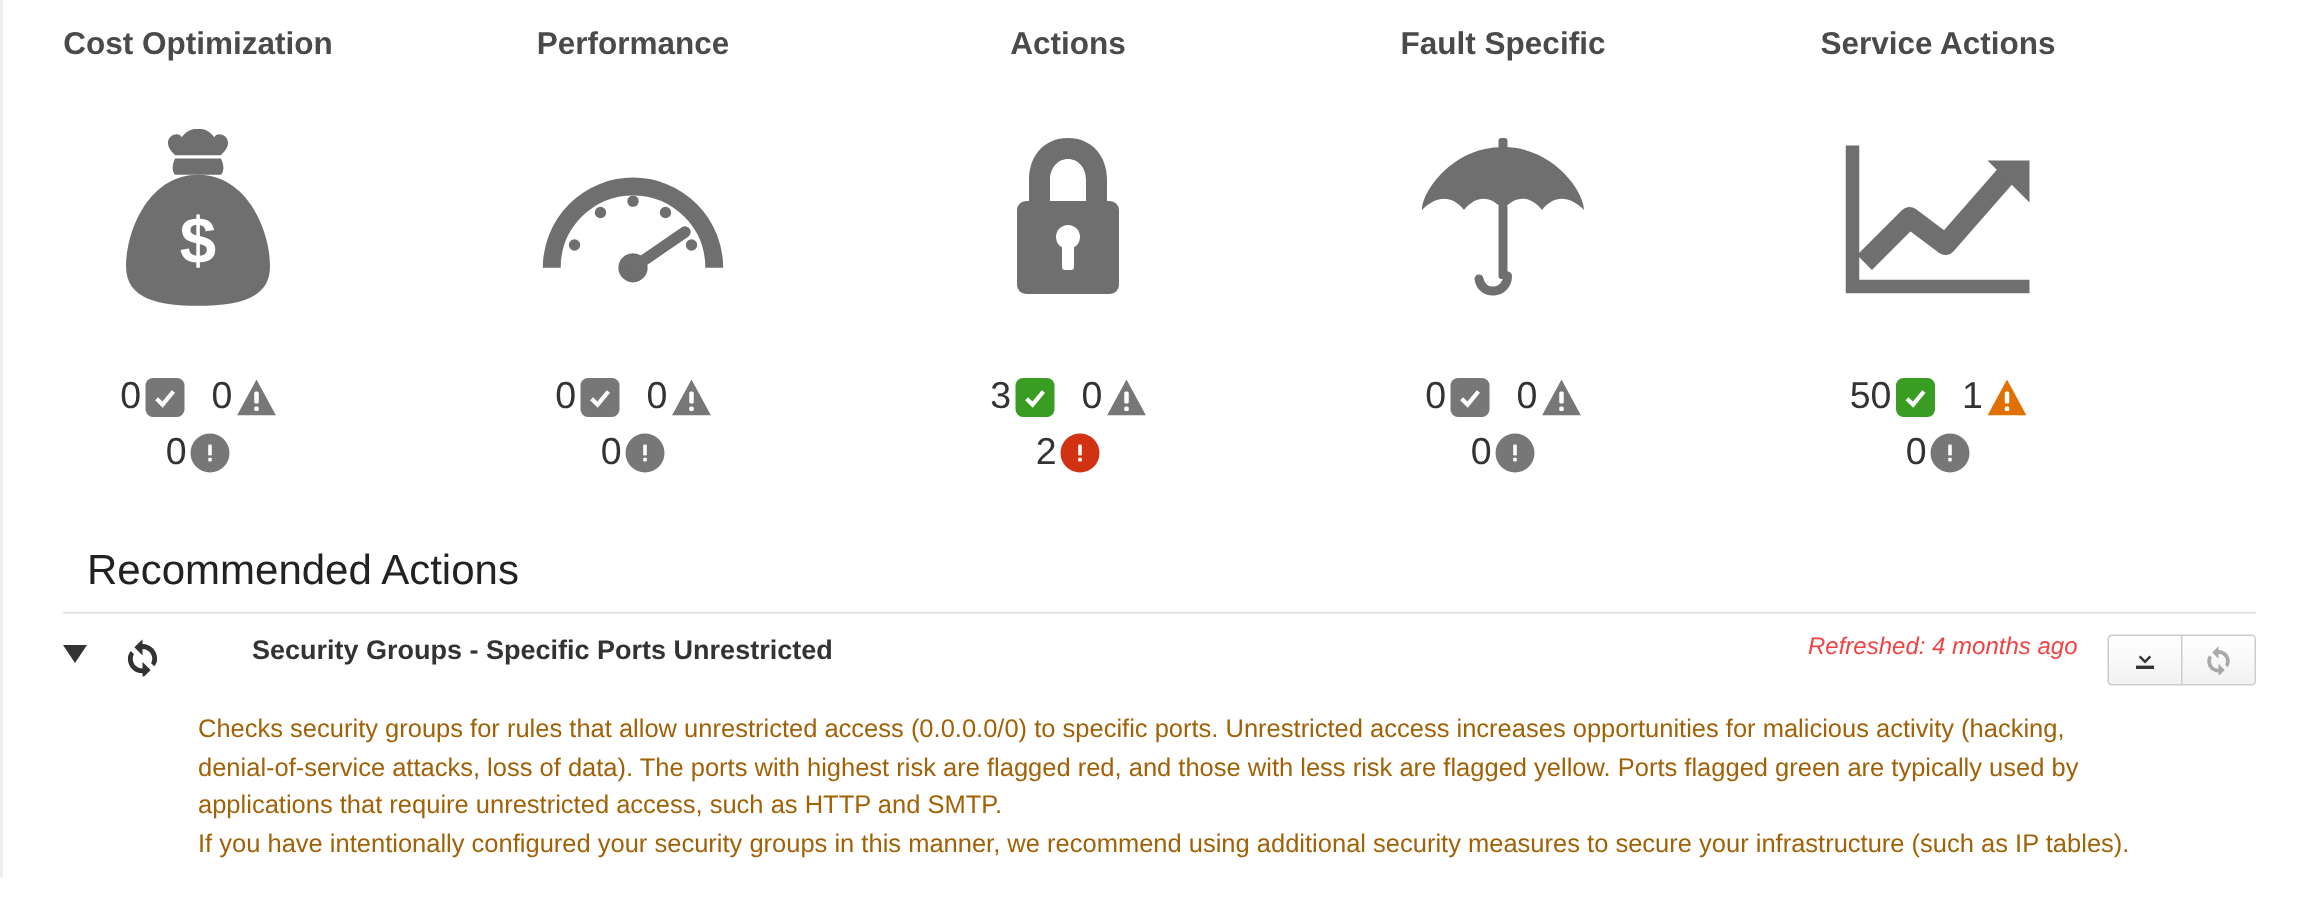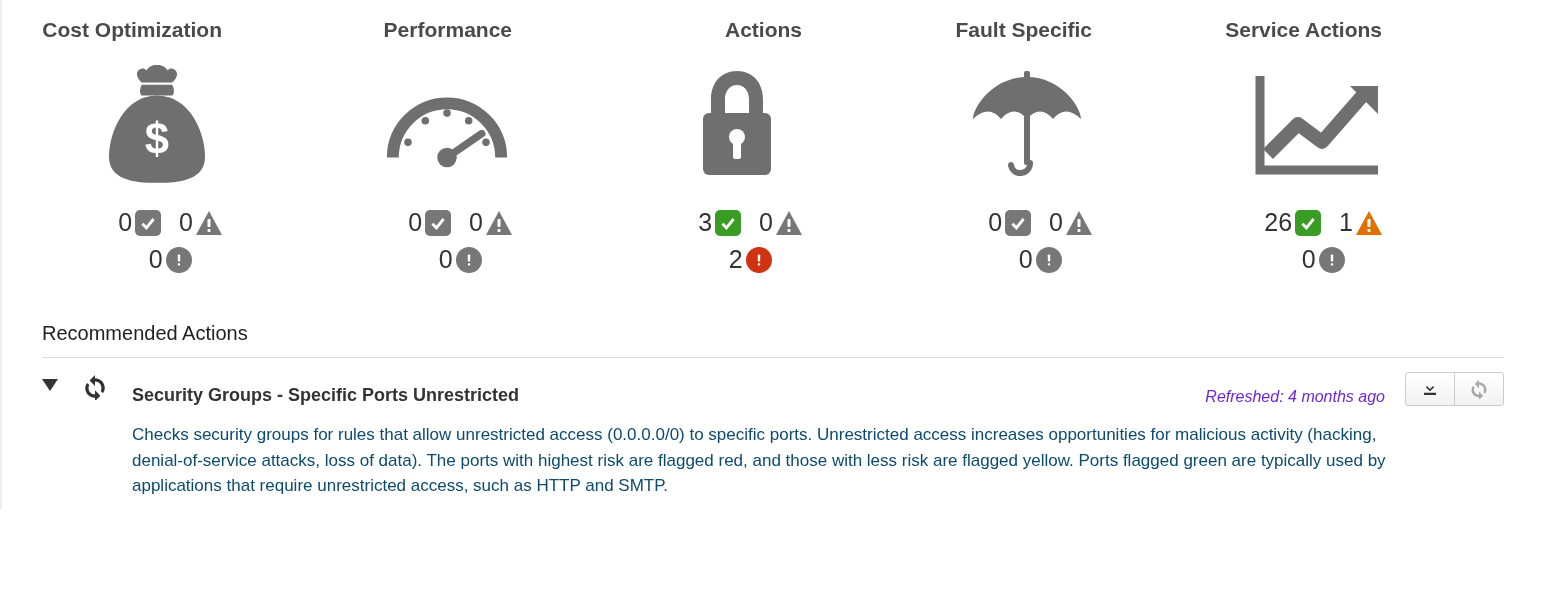--- a/index.html
+++ b/index.html
@@ -23,8 +23,9 @@
   .cat {
     display: flex;
     flex-direction: column;
-    align-items: flex-end;
+    align-items: center;
     width: 180px;
+    gap: 21px;
   }
   .cat-title {
     font-weight: 700;

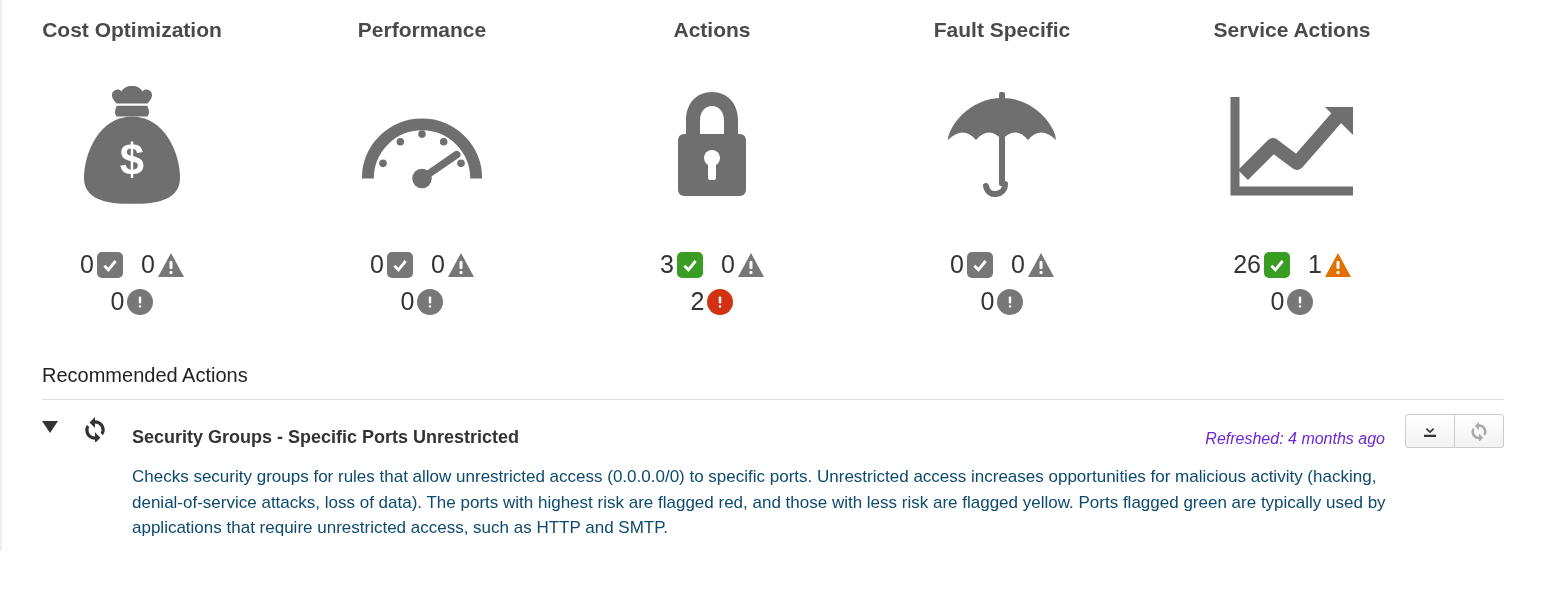--- a/index.html
+++ b/index.html
@@ -356,7 +356,7 @@
       <div class="counts">
         <div class="count-line">
           <span class="count">
-            <span>26</span>
+            <span>50</span>
             <span class="cbox green">
                 <svg width="16" height="16" viewBox="0 0 20 20">
                   <polyline points="3,11 8,16 17,5"></polyline>

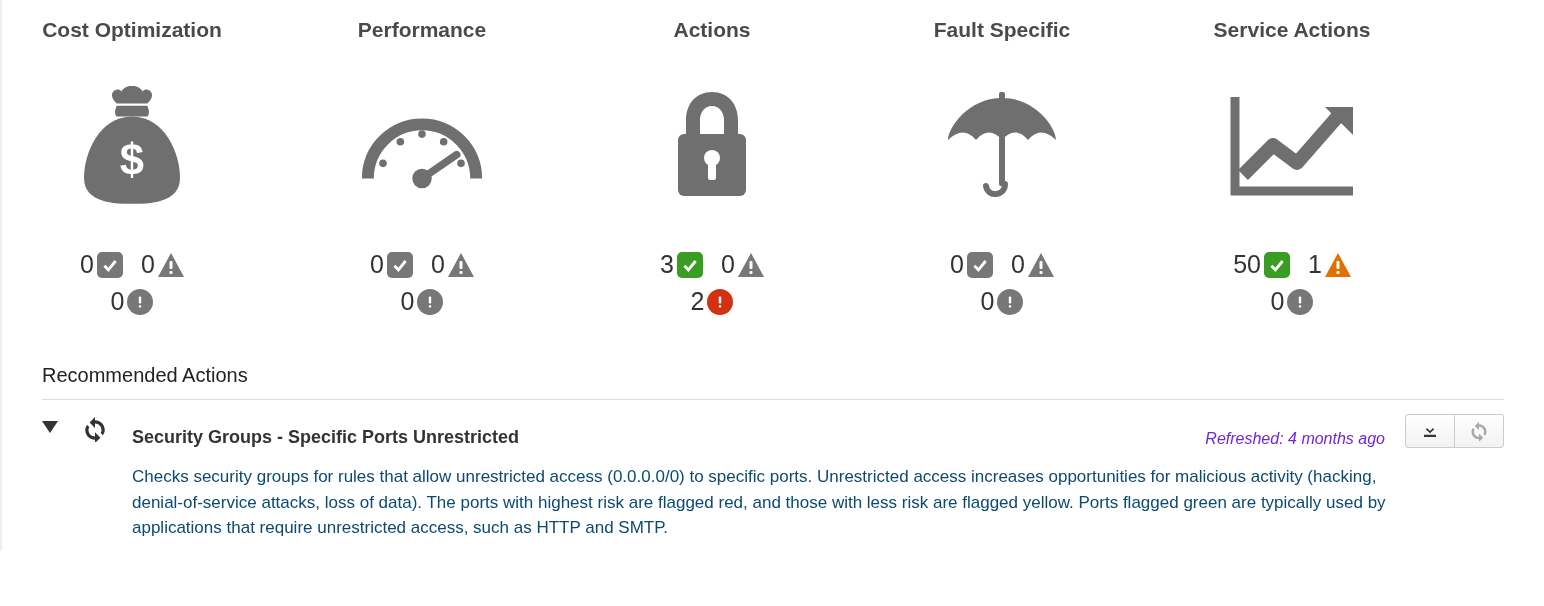--- a/index.html
+++ b/index.html
@@ -87,9 +87,9 @@
   .circ.red { background:#d13212; color:#fff; font-size:20px;}
 
   .section-title {
-    font-size: 20px;
+    font-size: 28px;
     font-weight: 400;
-    margin: 0 0 12px 0;
+    margin: 0 0 12px 16px;
     color: #222;
   }
   hr.div {

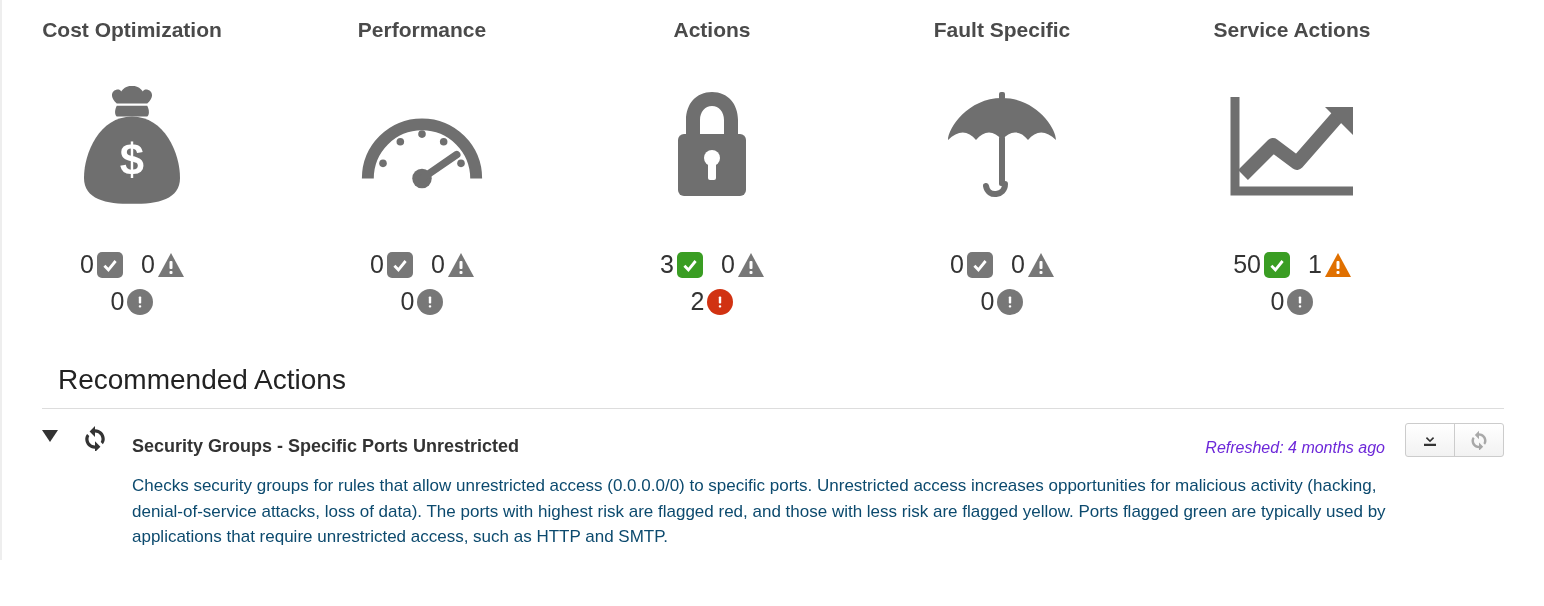--- a/index.html
+++ b/index.html
@@ -114,8 +114,9 @@
   }
   .card-head {
     display:flex;
-    align-items:flex-end;
+    align-items:flex-start;
     gap:20px;
+    margin-left:36px;
   }
   .card-title {
     font-weight:700;

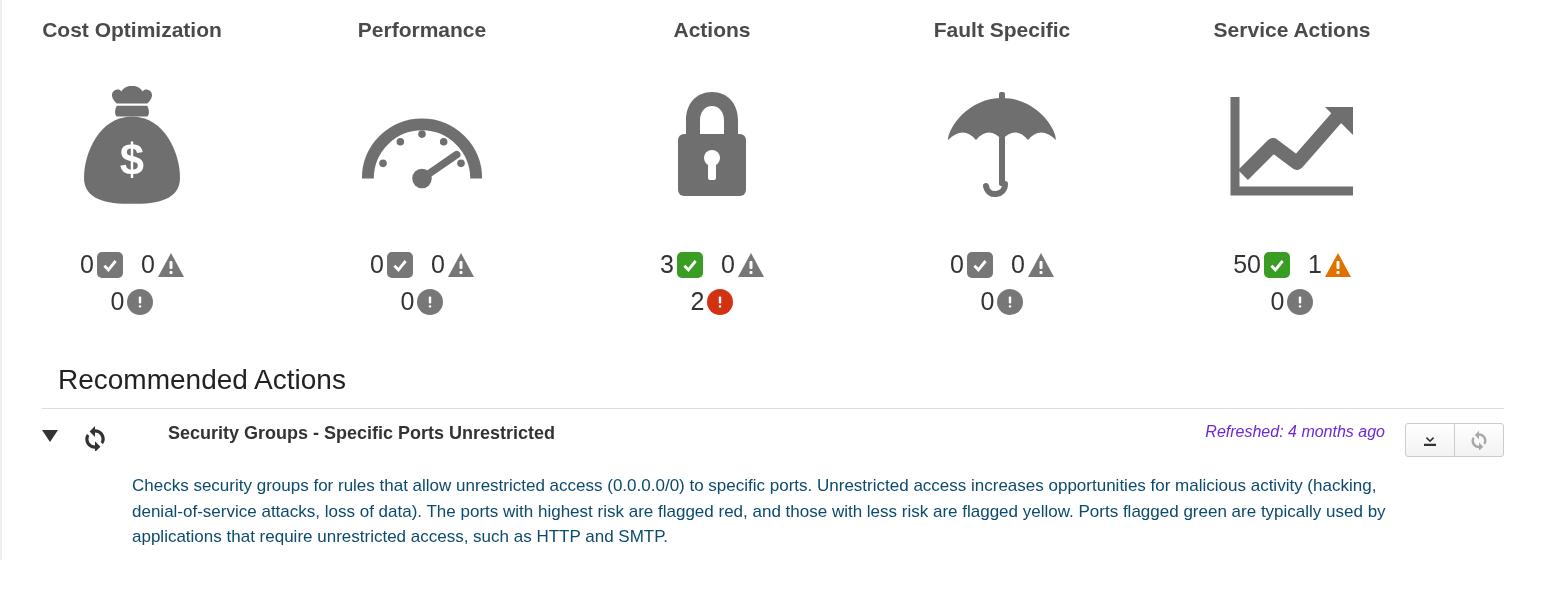--- a/index.html
+++ b/index.html
@@ -127,7 +127,7 @@
   .spacer { flex:1; }
   .refreshed {
     font-style: italic;
-    color:#6d28d9;
+    color:#ef4444;
     font-size:16px;
   }
   .btn-grp {

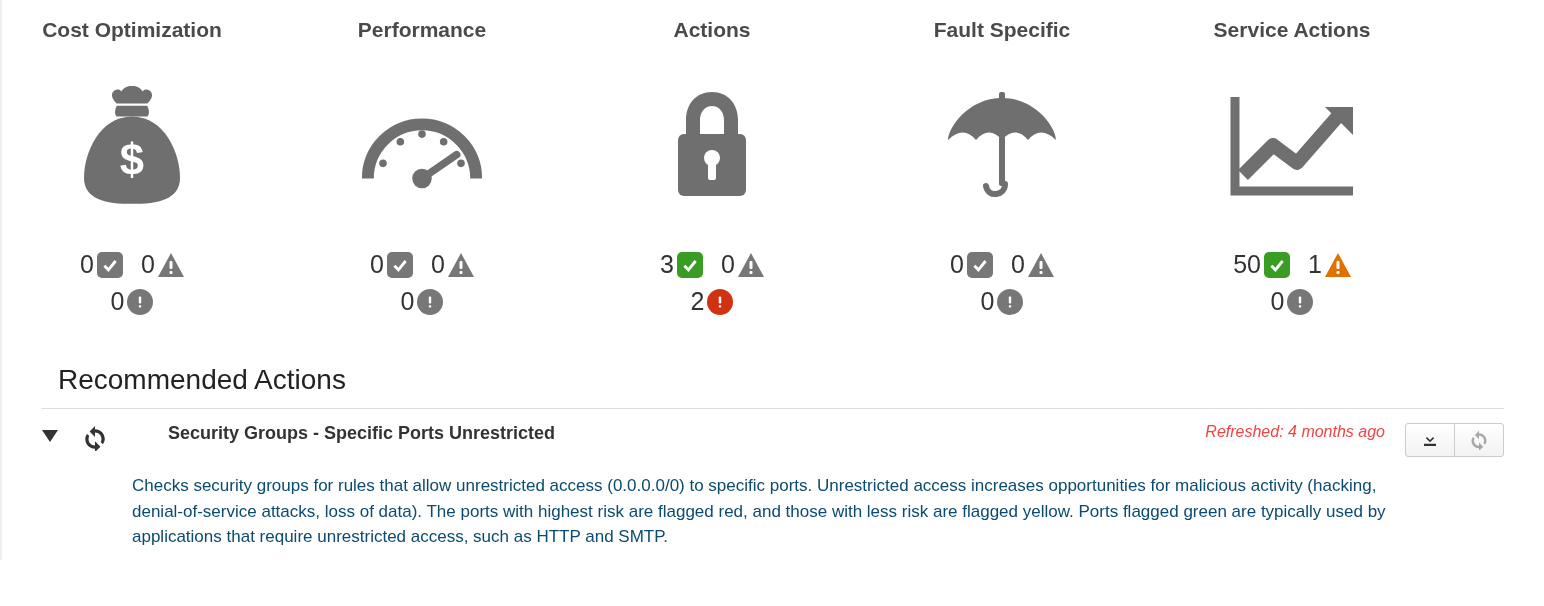--- a/index.html
+++ b/index.html
@@ -150,7 +150,7 @@
     margin-top:16px;
     font-size:17px;
     line-height:1.5;
-    color:#0c4a6e;
+    color:#a16207;
     max-width:1300px;
   }
 </style>

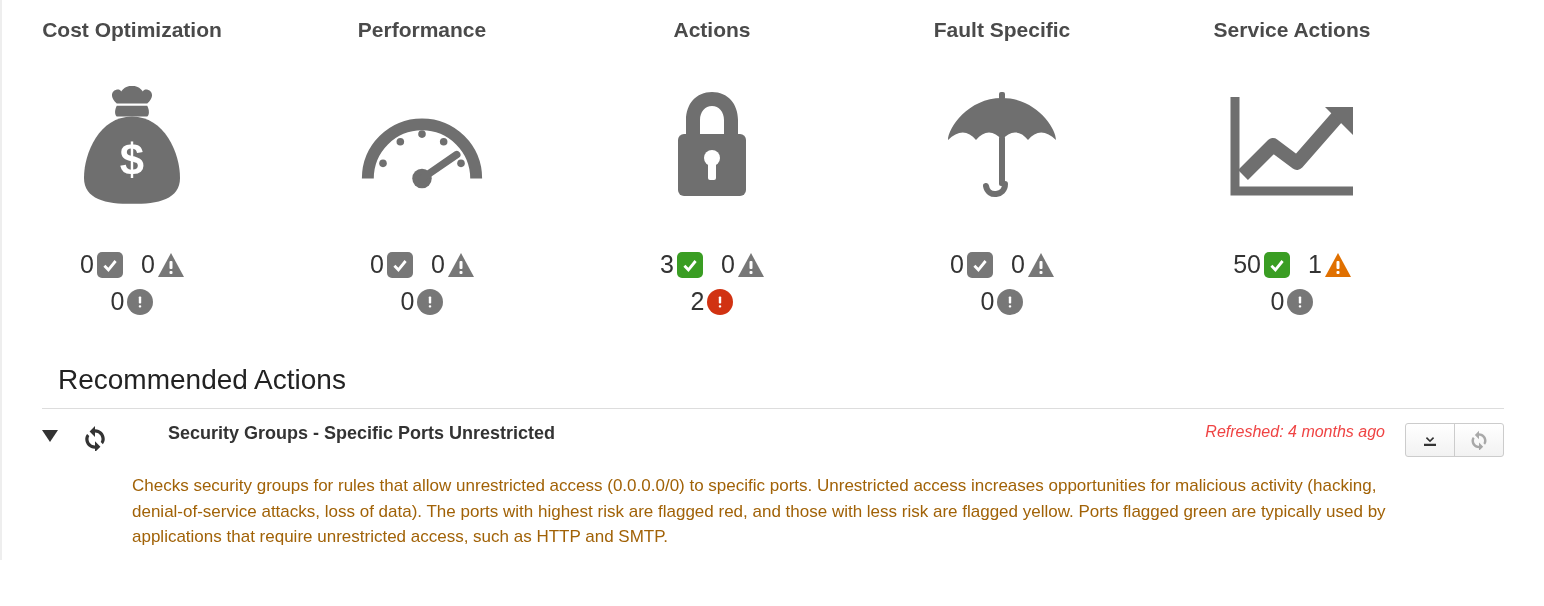--- a/index.html
+++ b/index.html
@@ -427,6 +427,7 @@
       </div>
       <div class="card-body">
         <div>Checks security groups for rules that allow unrestricted access (0.0.0.0/0) to specific ports. Unrestricted access increases opportunities for malicious activity (hacking, denial-of-service attacks, loss of data). The ports with highest risk are flagged red, and those with less risk are flagged yellow. Ports flagged green are typically used by applications that require unrestricted access, such as HTTP and SMTP.</div>
+        <div>If you have intentionally configured your security groups in this manner, we recommend using additional security measures to secure your infrastructure (such as IP tables).</div>
       </div>
     </div>
   </div>

